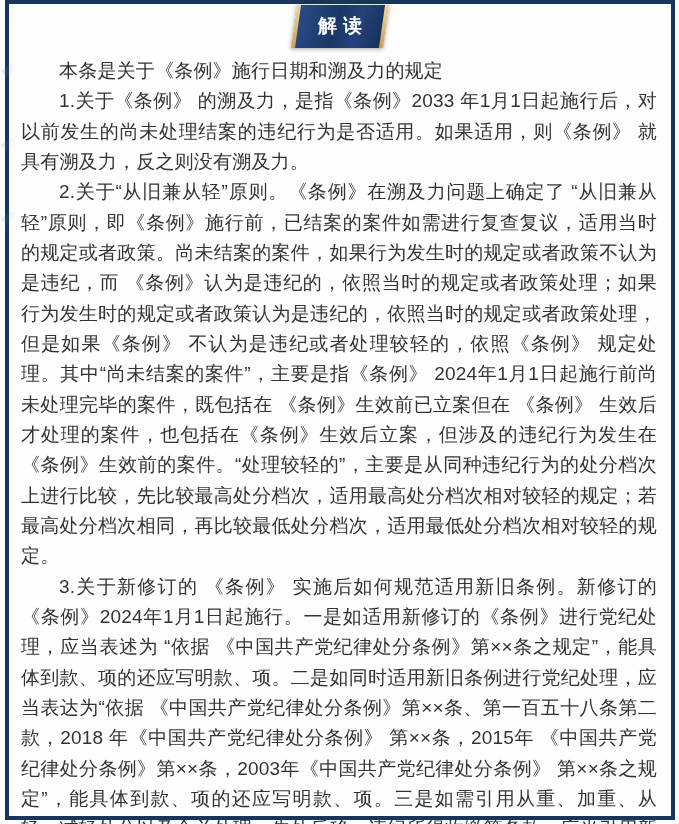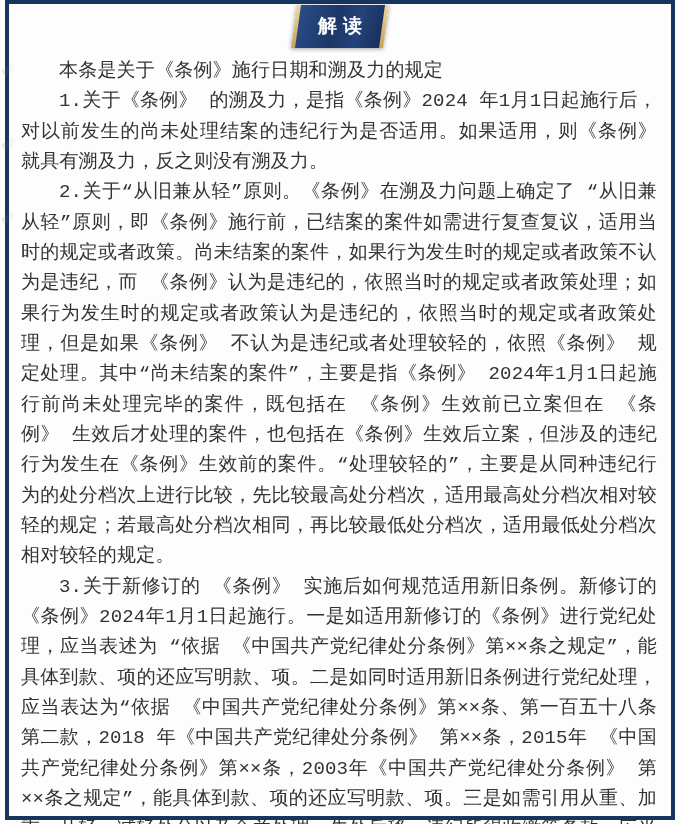--- a/index.html
+++ b/index.html
@@ -76,7 +76,6 @@
     margin: 0;
     padding: 0;
     text-indent: 2em;
-    font-family: Liberation Mono, monospace;
   }
 </style>
 </head>

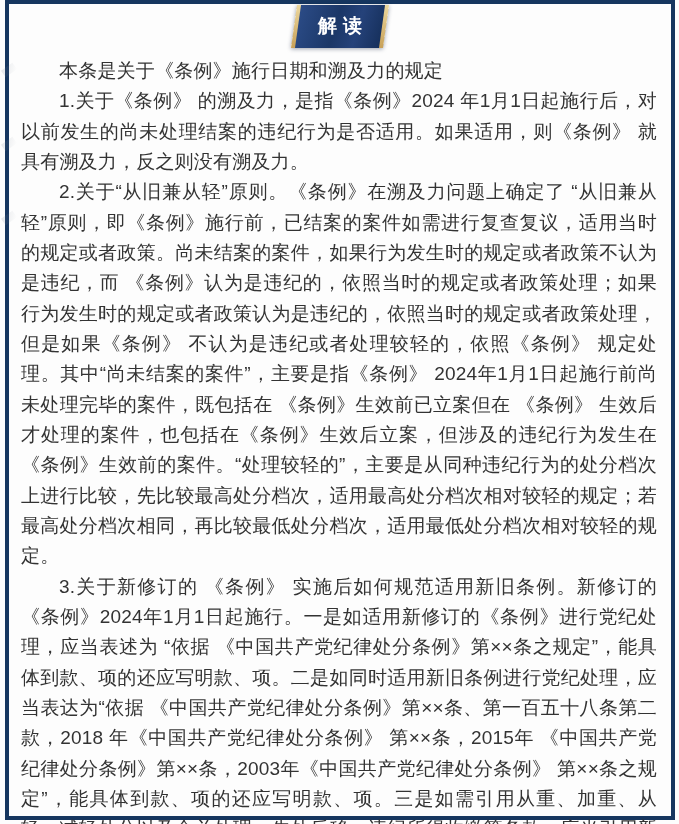--- a/index.html
+++ b/index.html
@@ -97,7 +97,7 @@
 
   <div class="article">
     <p>本条是关于《条例》施行日期和溯及力的规定</p>
-    <p>1.关于《条例》 的溯及力，是指《条例》2024 年1月1日起施行后，对以前发生的尚未处理结案的违纪行为是否适用。如果适用，则《条例》 就具有溯及力，反之则没有溯及力。</p>
+    <p>1.关于《条例》 的溯及力，是指《条例》2033 年1月1日起施行后，对以前发生的尚未处理结案的违纪行为是否适用。如果适用，则《条例》 就具有溯及力，反之则没有溯及力。</p>
     <p>2.关于“从旧兼从轻”原则。《条例》在溯及力问题上确定了 “从旧兼从轻”原则，即《条例》施行前，已结案的案件如需进行复查复议，适用当时的规定或者政策。尚未结案的案件，如果行为发生时的规定或者政策不认为是违纪，而 《条例》认为是违纪的，依照当时的规定或者政策处理；如果行为发生时的规定或者政策认为是违纪的，依照当时的规定或者政策处理，但是如果《条例》 不认为是违纪或者处理较轻的，依照《条例》 规定处理。其中“尚未结案的案件”，主要是指《条例》 2024年1月1日起施行前尚未处理完毕的案件，既包括在 《条例》生效前已立案但在 《条例》 生效后才处理的案件，也包括在《条例》生效后立案，但涉及的违纪行为发生在《条例》生效前的案件。“处理较轻的”，主要是从同种违纪行为的处分档次上进行比较，先比较最高处分档次，适用最高处分档次相对较轻的规定；若最高处分档次相同，再比较最低处分档次，适用最低处分档次相对较轻的规定。</p>
     <p>3.关于新修订的 《条例》 实施后如何规范适用新旧条例。新修订的 《条例》2024年1月1日起施行。一是如适用新修订的《条例》进行党纪处理，应当表述为 “依据 《中国共产党纪律处分条例》第××条之规定”，能具体到款、项的还应写明款、项。二是如同时适用新旧条例进行党纪处理，应当表达为“依据 《中国共产党纪律处分条例》第××条、第一百五十八条第二款，2018 年《中国共产党纪律处分条例》 第××条，2015年 《中国共产党纪律处分条例》第××条，2003年《中国共产党纪律处分条例》 第××条之规定”，能具体到款、项的还应写明款、项。三是如需引用从重、加重、从轻、减轻处分以及合并处理、先处后移、违纪所得收缴等条款，应当引用新修订的《条例》的相</p>
   </div>

